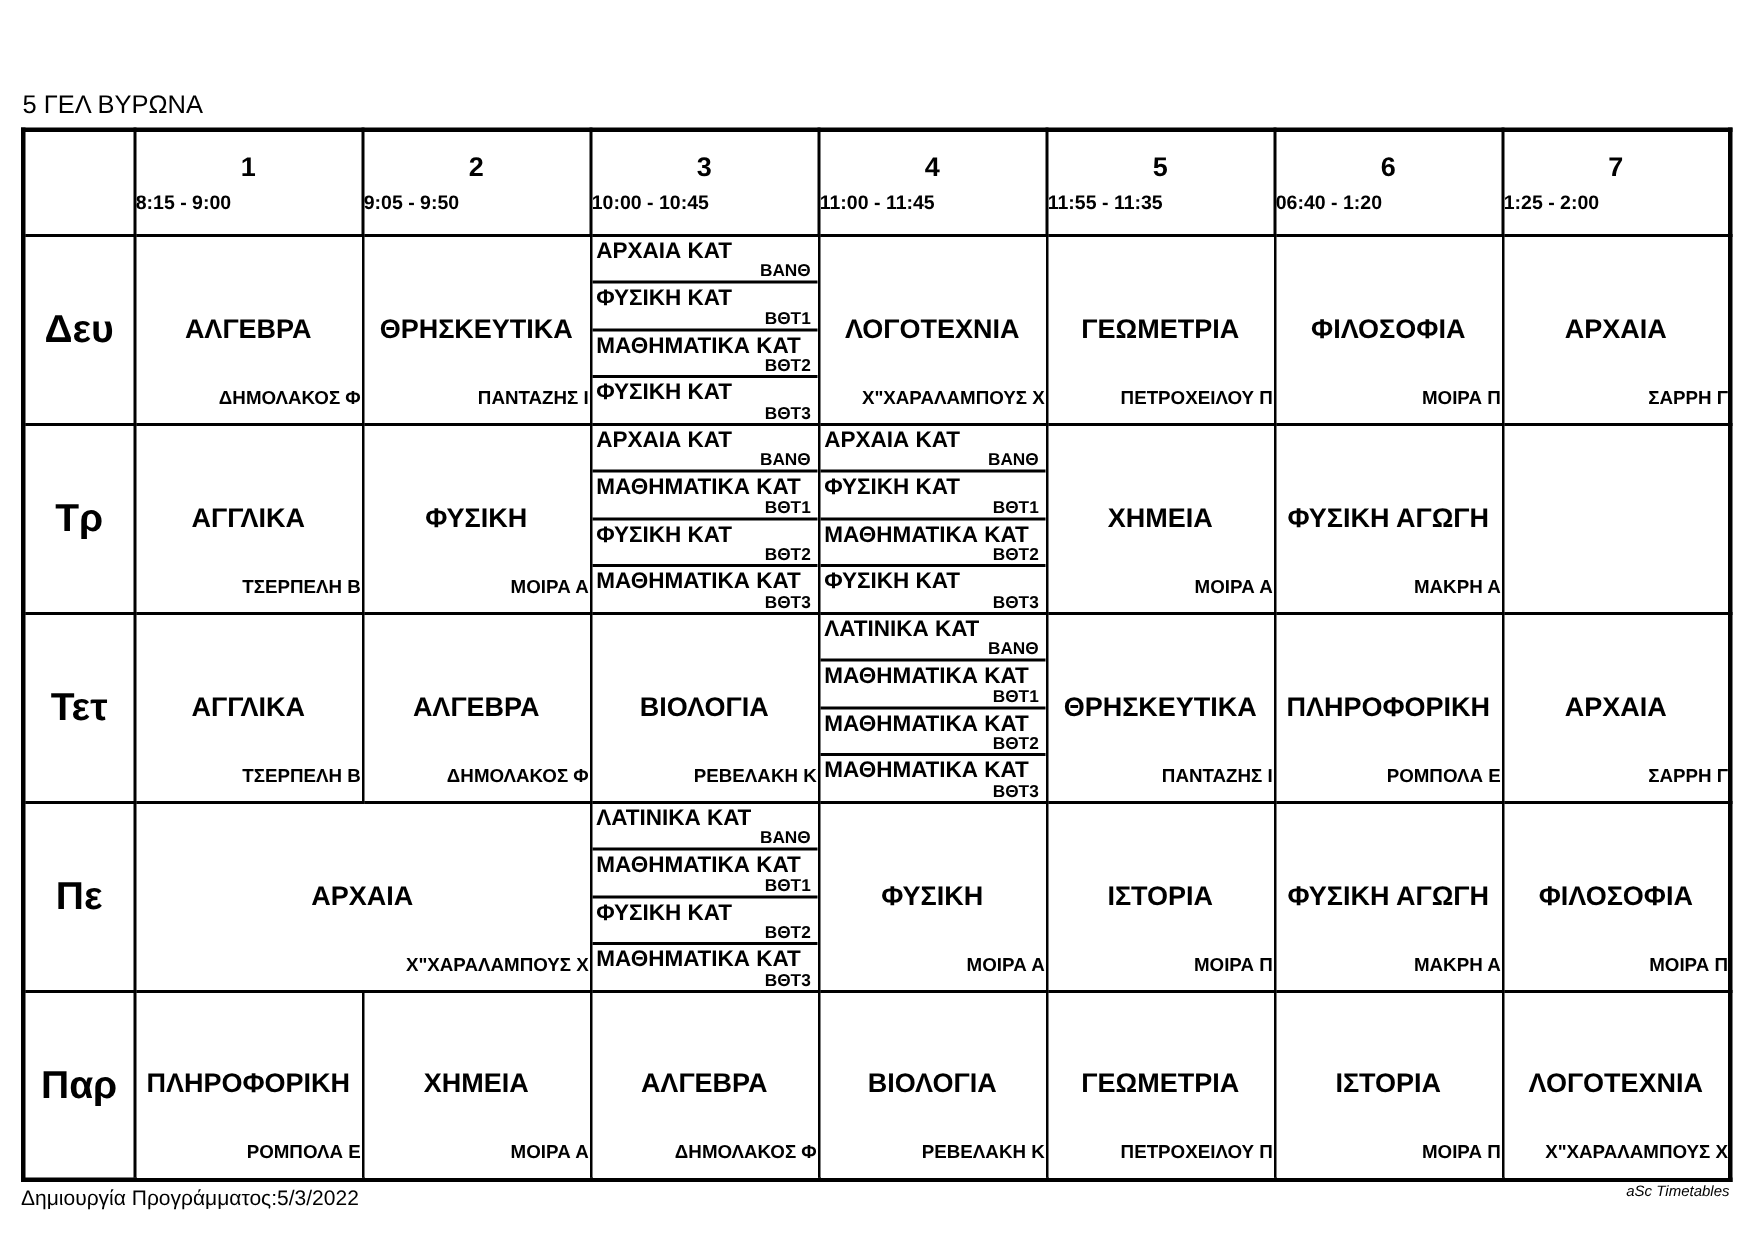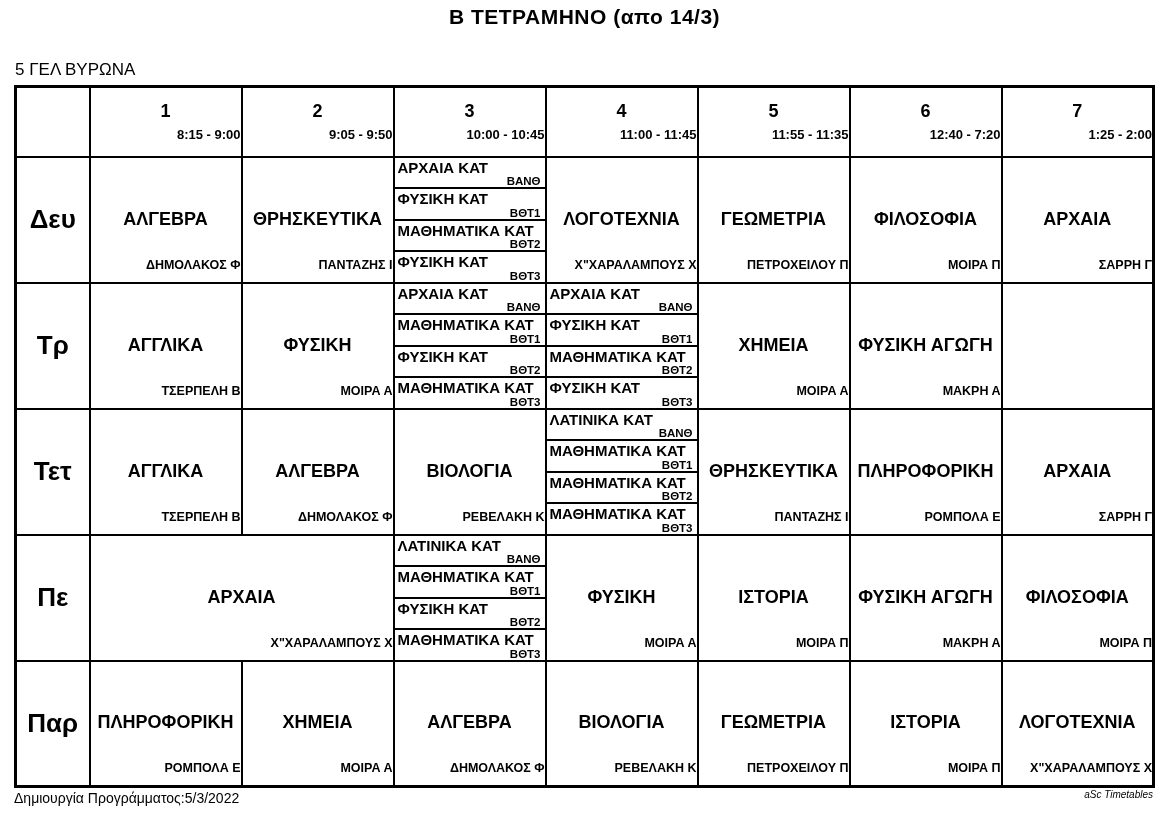--- a/index.html
+++ b/index.html
@@ -45,7 +45,6 @@
 <body>
 
 <div class="page">
-  <div class="main-title">Β ΤΕΤΡΑΜΗΝΟ (απο 14/3)</div>
   <div class="school-name">5 ΓΕΛ ΒΥΡΩΝΑ</div>
 
   <table id="timetable">

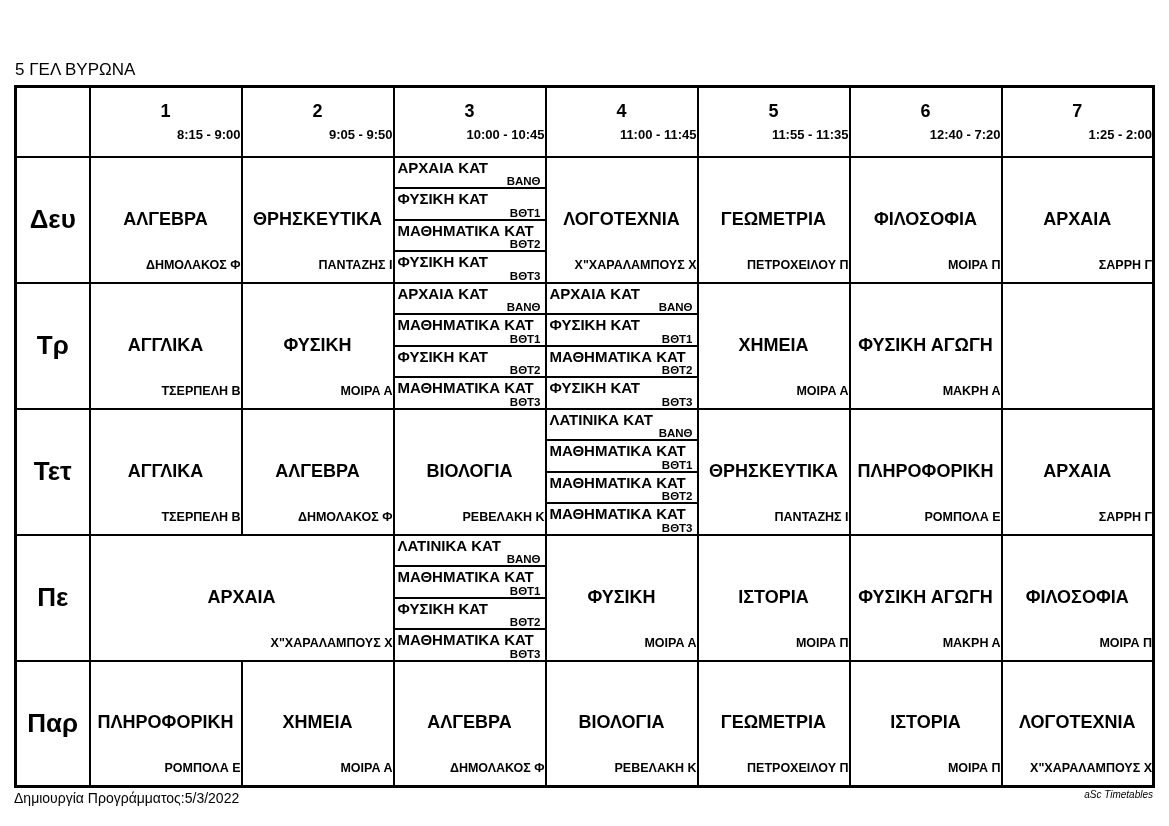--- a/index.html
+++ b/index.html
@@ -21,7 +21,7 @@
 
   th.period-header { vertical-align:middle; font-weight:bold; }
   .p-num { font-size:18px; font-weight:bold; text-align:center; }
-  .p-time { font-size:13px; font-weight:bold; text-align:right; margin-top:5px; }
+  .p-time { font-size:13px; font-weight:bold; text-align:left; margin-top:5px; }
 
   th.day-label { font-size:26px; font-weight:bold; text-align:center; vertical-align:middle; }
 

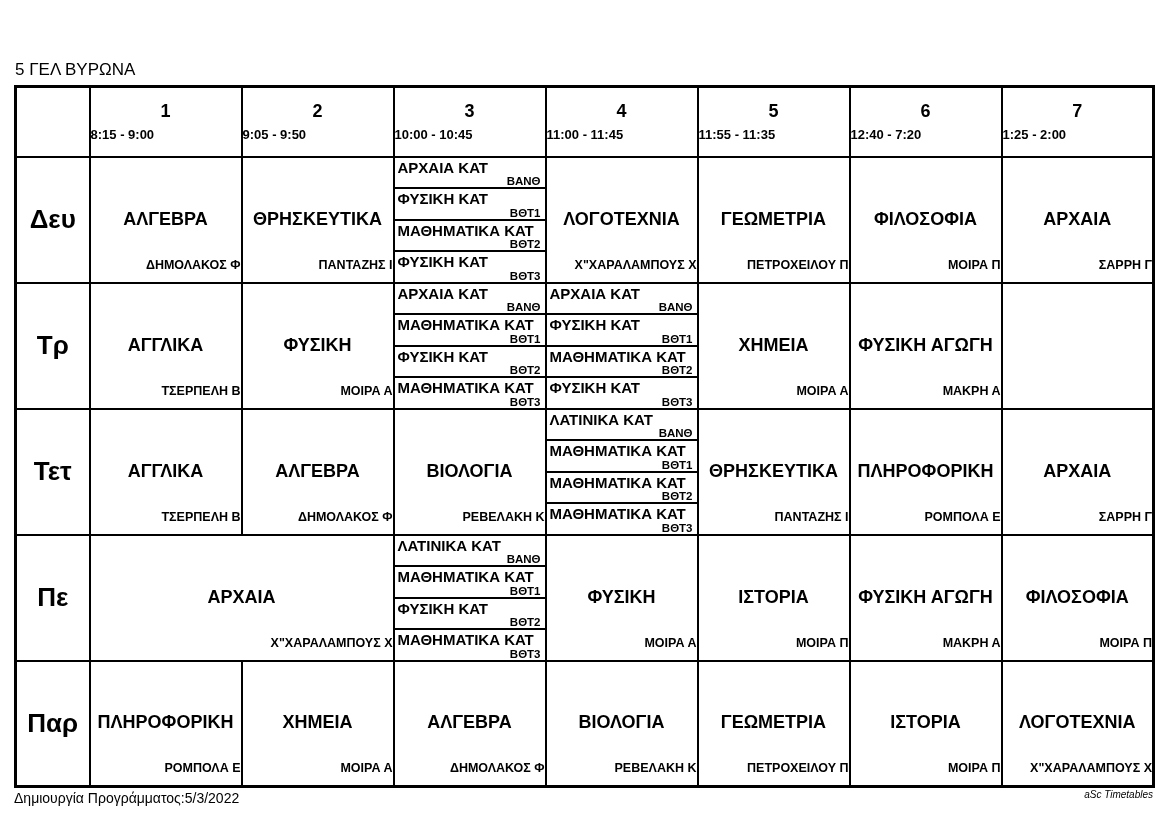--- a/index.html
+++ b/index.html
@@ -83,7 +83,7 @@
           </th>
           <th class="period-header">
             <div class="p-num">6</div>
-            <div class="p-time">12:40 - 7:20</div>
+            <div class="p-time">06:40 - 1:20</div>
           </th>
           <th class="period-header">
             <div class="p-num">7</div>

